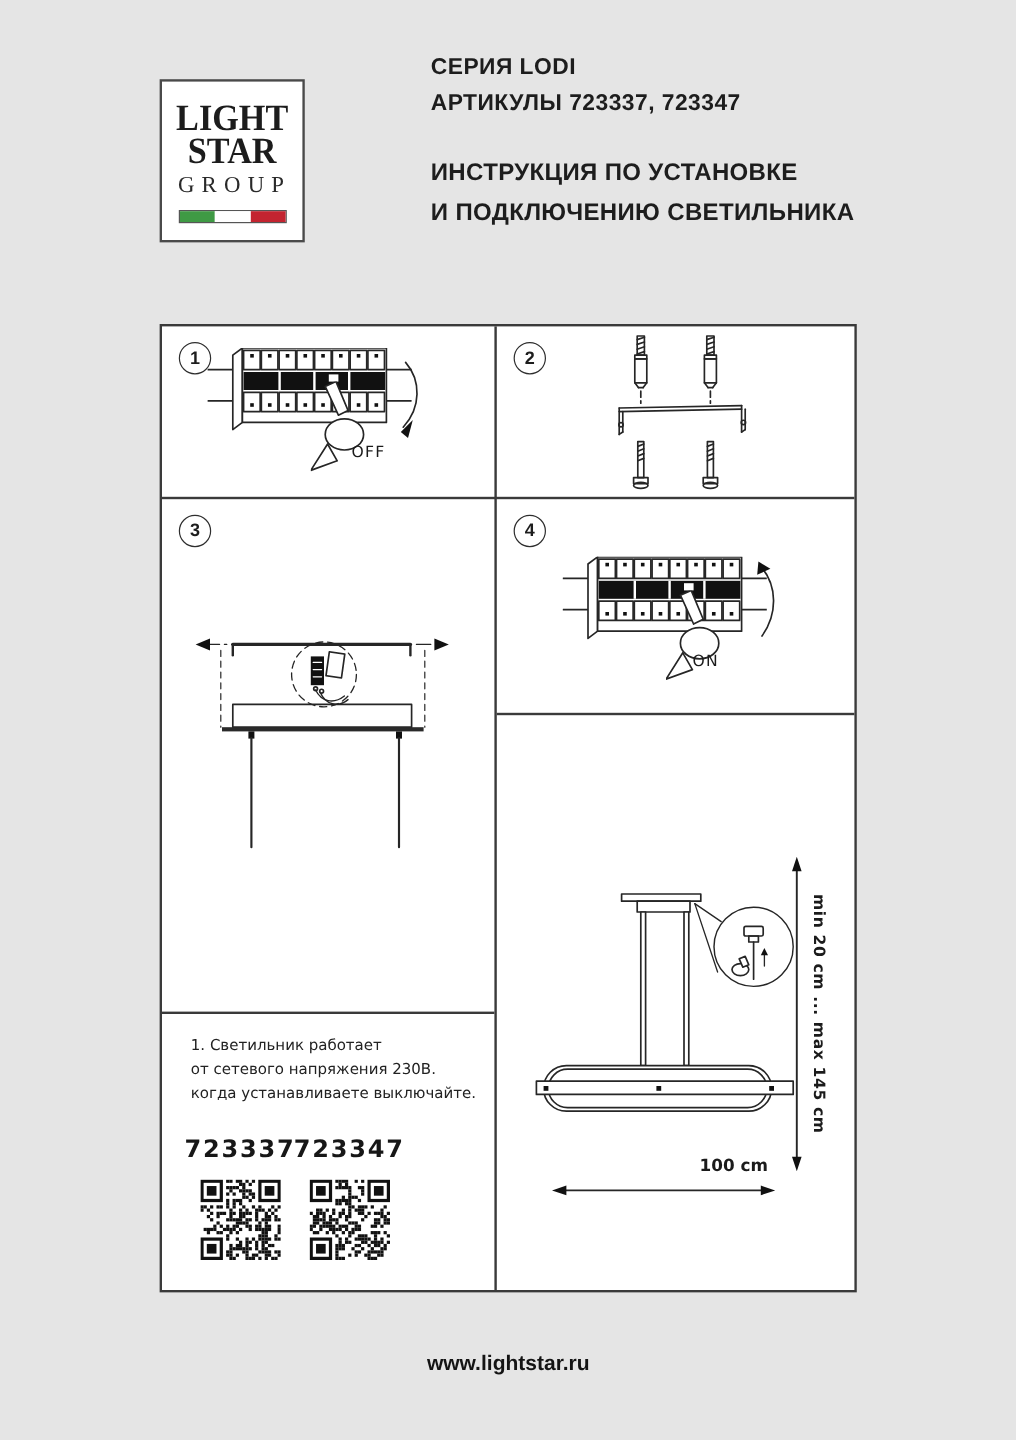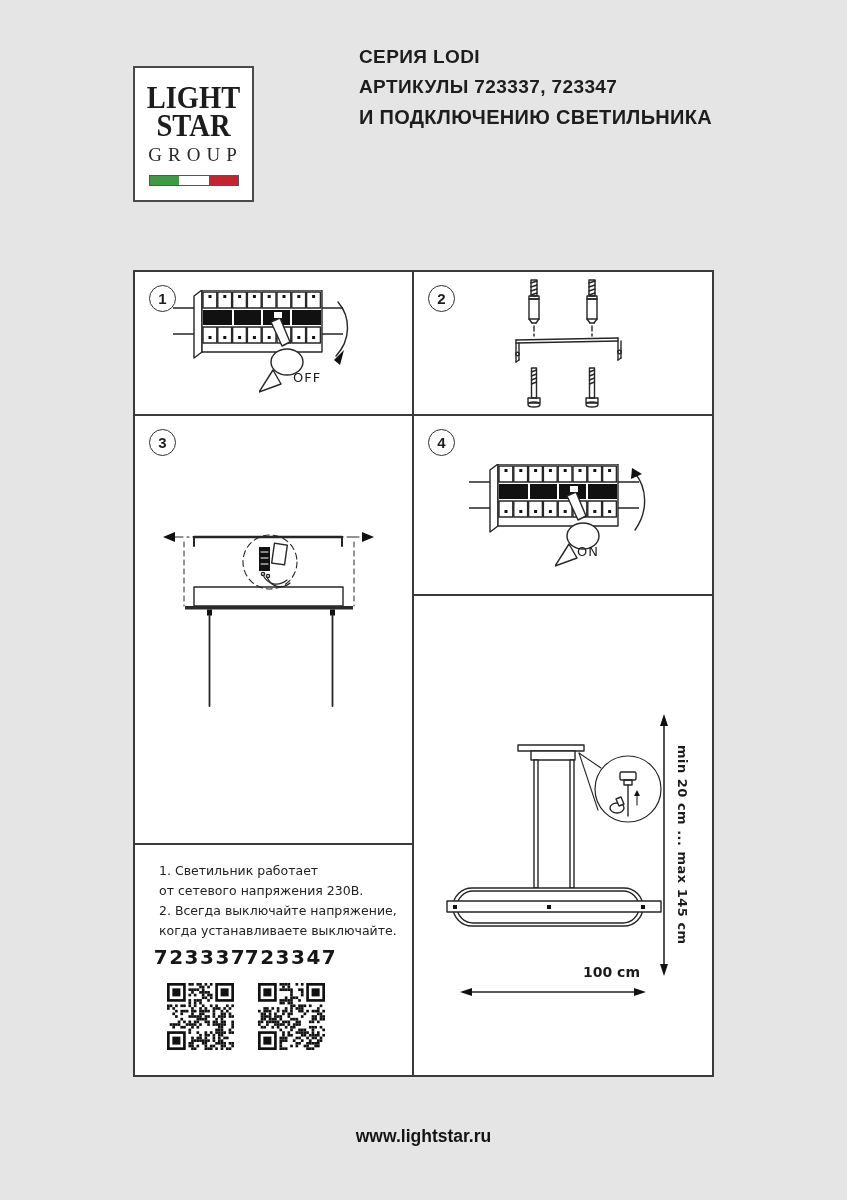--- a/index.html
+++ b/index.html
@@ -157,6 +157,7 @@
   <div class="header-text">
     <div class="hdr-series">СЕРИЯ LODI</div>
     <div class="hdr-articles">АРТИКУЛЫ 723337, 723347</div>
+    <div class="hdr-title hdr-title-first">ИНСТРУКЦИЯ ПО УСТАНОВКЕ</div>
     <div class="hdr-title">И ПОДКЛЮЧЕНИЮ СВЕТИЛЬНИКА</div>
   </div>
 

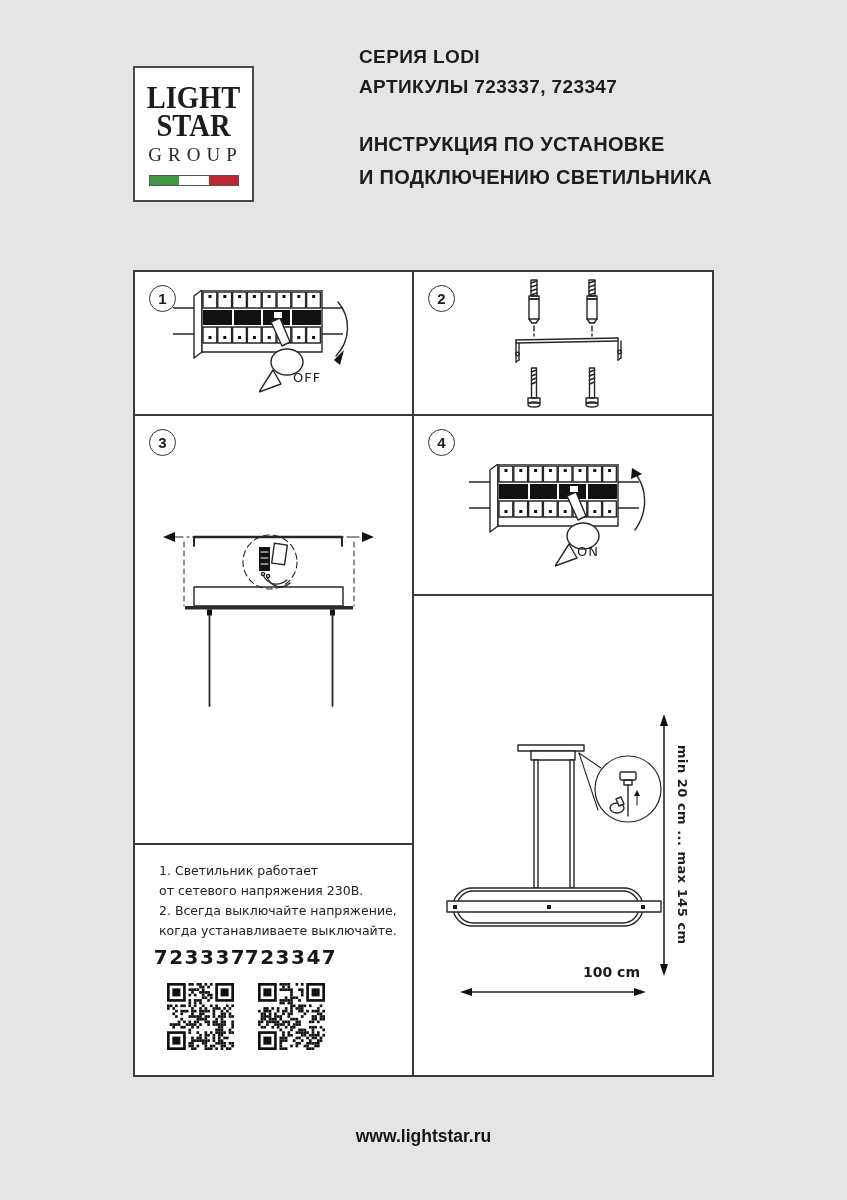--- a/index.html
+++ b/index.html
@@ -297,7 +297,6 @@
       <div class="notes-text">
         <div>1. Светильник работает</div>
         <div>от сетевого напряжения 230В.</div>
-        <div>2. Всегда выключайте напряжение,</div>
         <div>когда устанавливаете выключайте.</div>
       </div>
       <div class="qr-col left">

